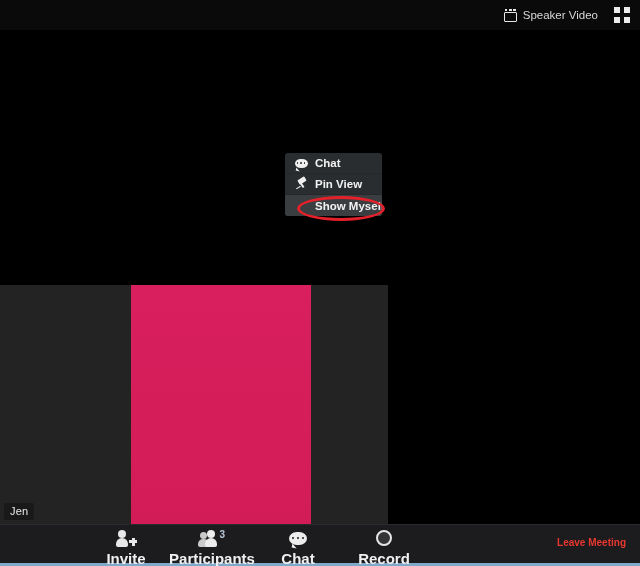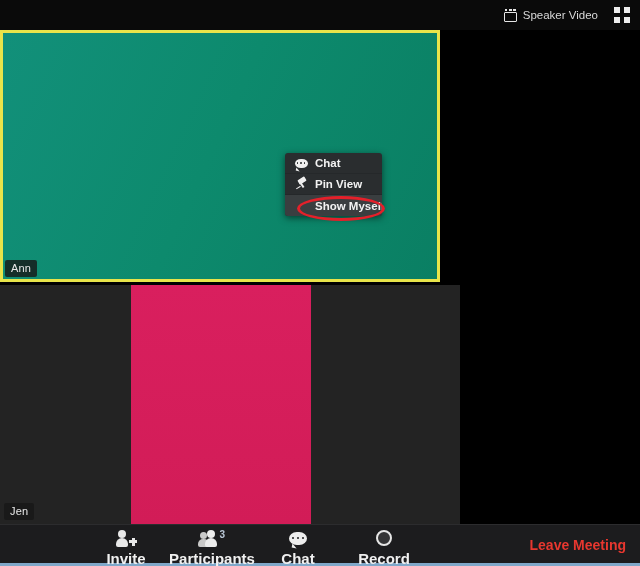--- a/index.html
+++ b/index.html
@@ -363,10 +363,6 @@
 
   <div class="stage">
 
-    <div class="tile-active">
-      <div class="vid"></div>
-      <div class="name-tag">Ann</div>
-    </div>
 
     <div class="tile-second">
       <div class="vid-pink"></div>

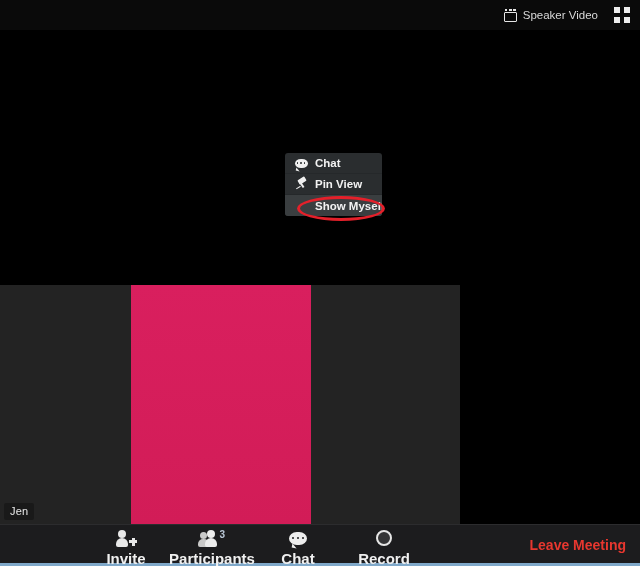--- a/index.html
+++ b/index.html
@@ -89,7 +89,7 @@
   
   .tile-second {
     position: absolute; left: 0; top: 255px;
-    width: 460px; height: 239px;
+    width: 388px; height: 239px;
     background: #232323;
     overflow: hidden;
   }

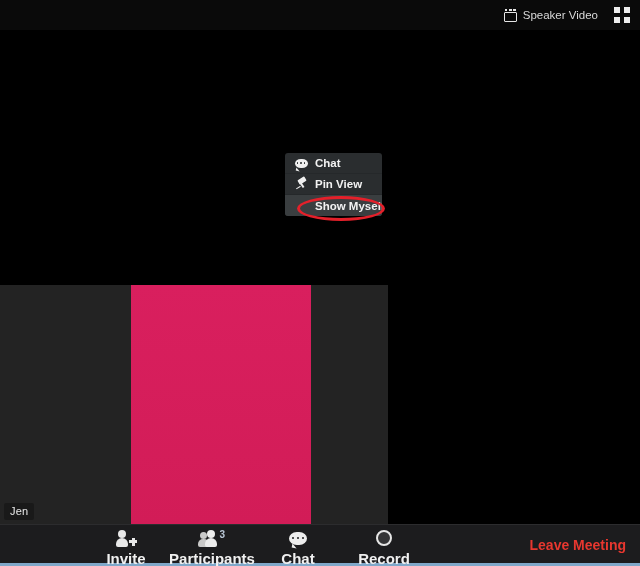--- a/index.html
+++ b/index.html
@@ -331,7 +331,7 @@
   .leave-btn {
     position: absolute; right: 14px; top: 12px;
     color: #e8372f;
-    font-size: 14px;
+    font-size: 10px;
     font-weight: bold;
     cursor: pointer;
     white-space: nowrap;

